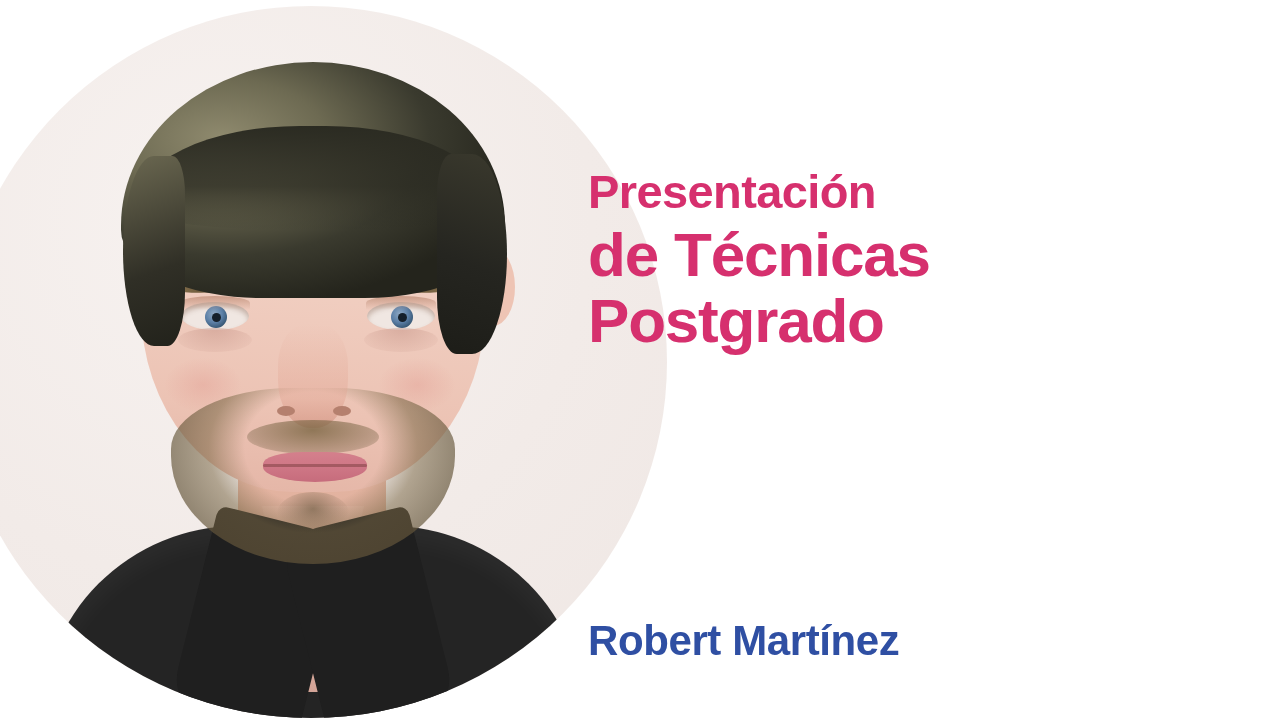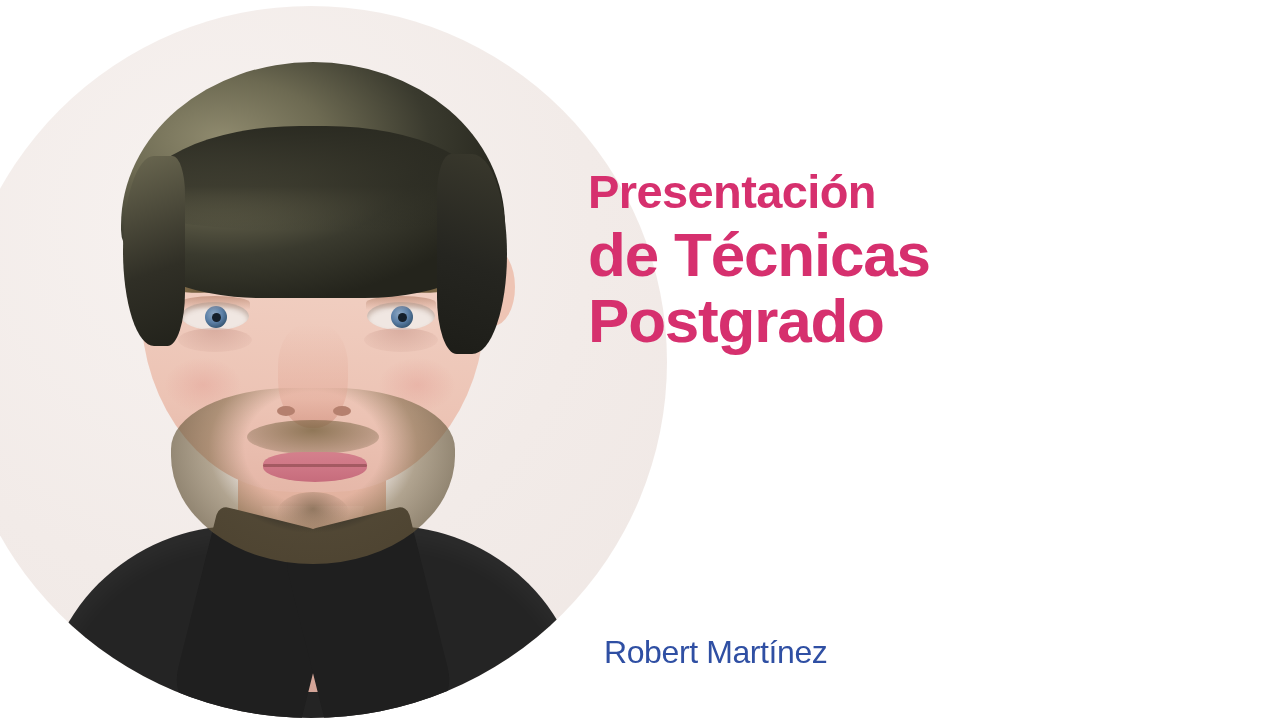--- a/index.html
+++ b/index.html
@@ -307,11 +307,11 @@
     position: absolute;
     left: 0;
     top: 620px;
-    font-size: 32px;
-    font-weight: normal;
+    font-size: 42px;
+    font-weight: bold;
     letter-spacing: -0.4px;
     line-height: 1;
-    margin: 16px;
+    margin: 0;
   }
 </style>
 </head>

